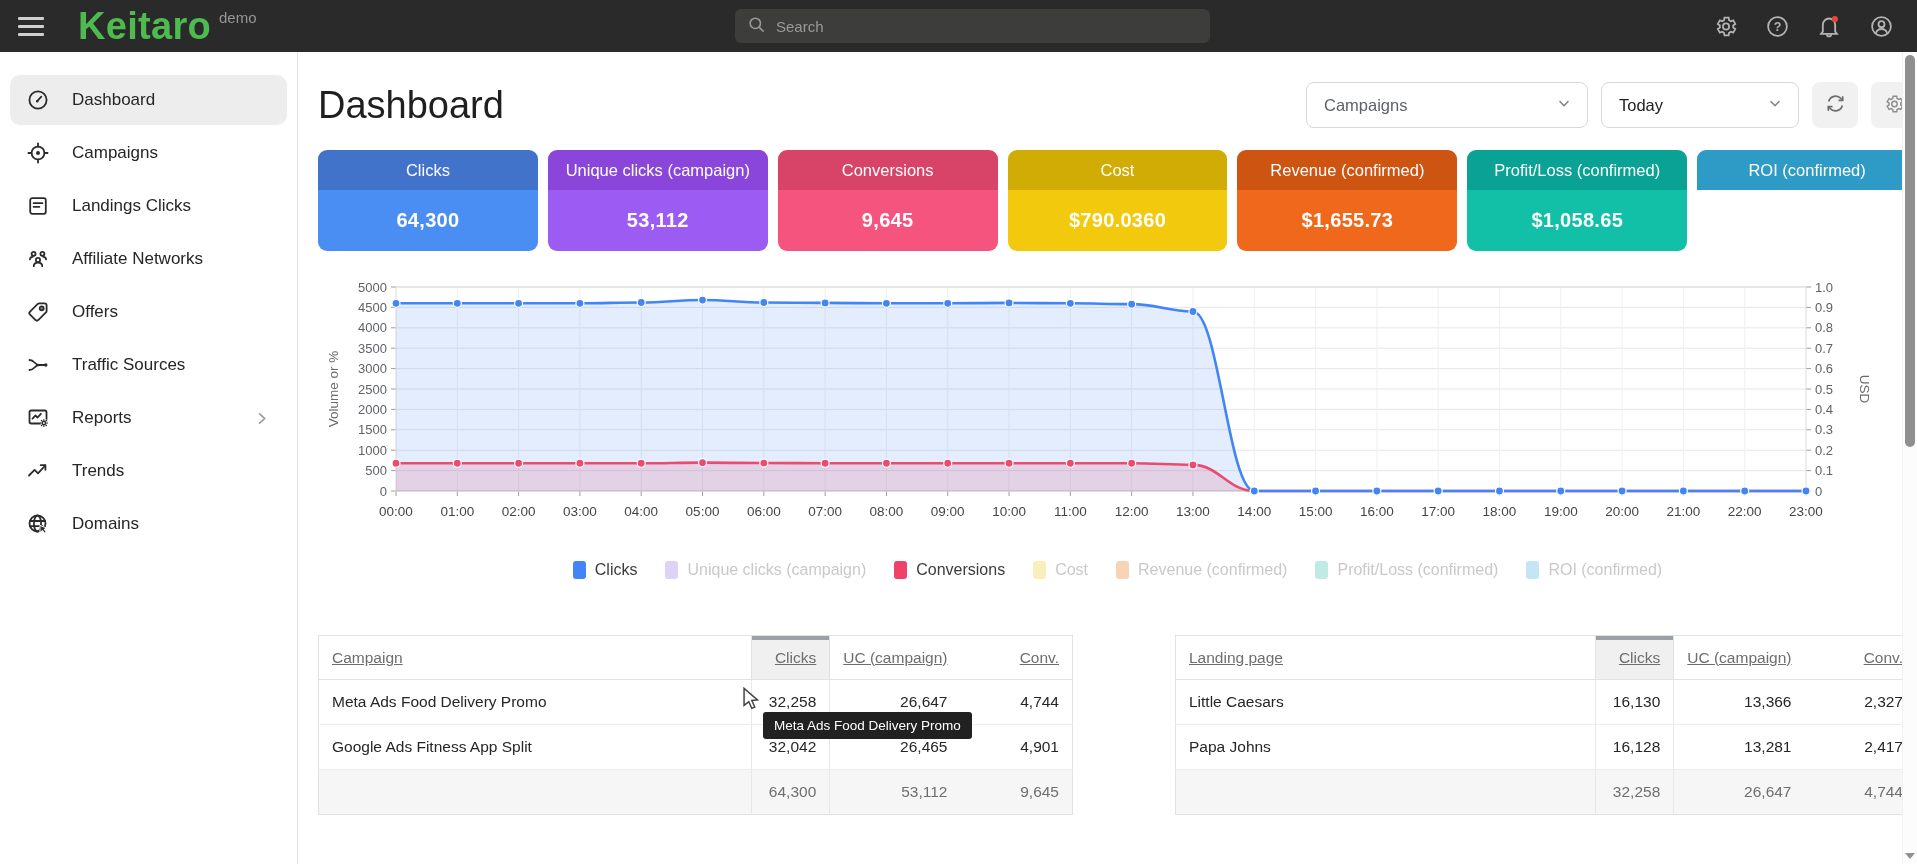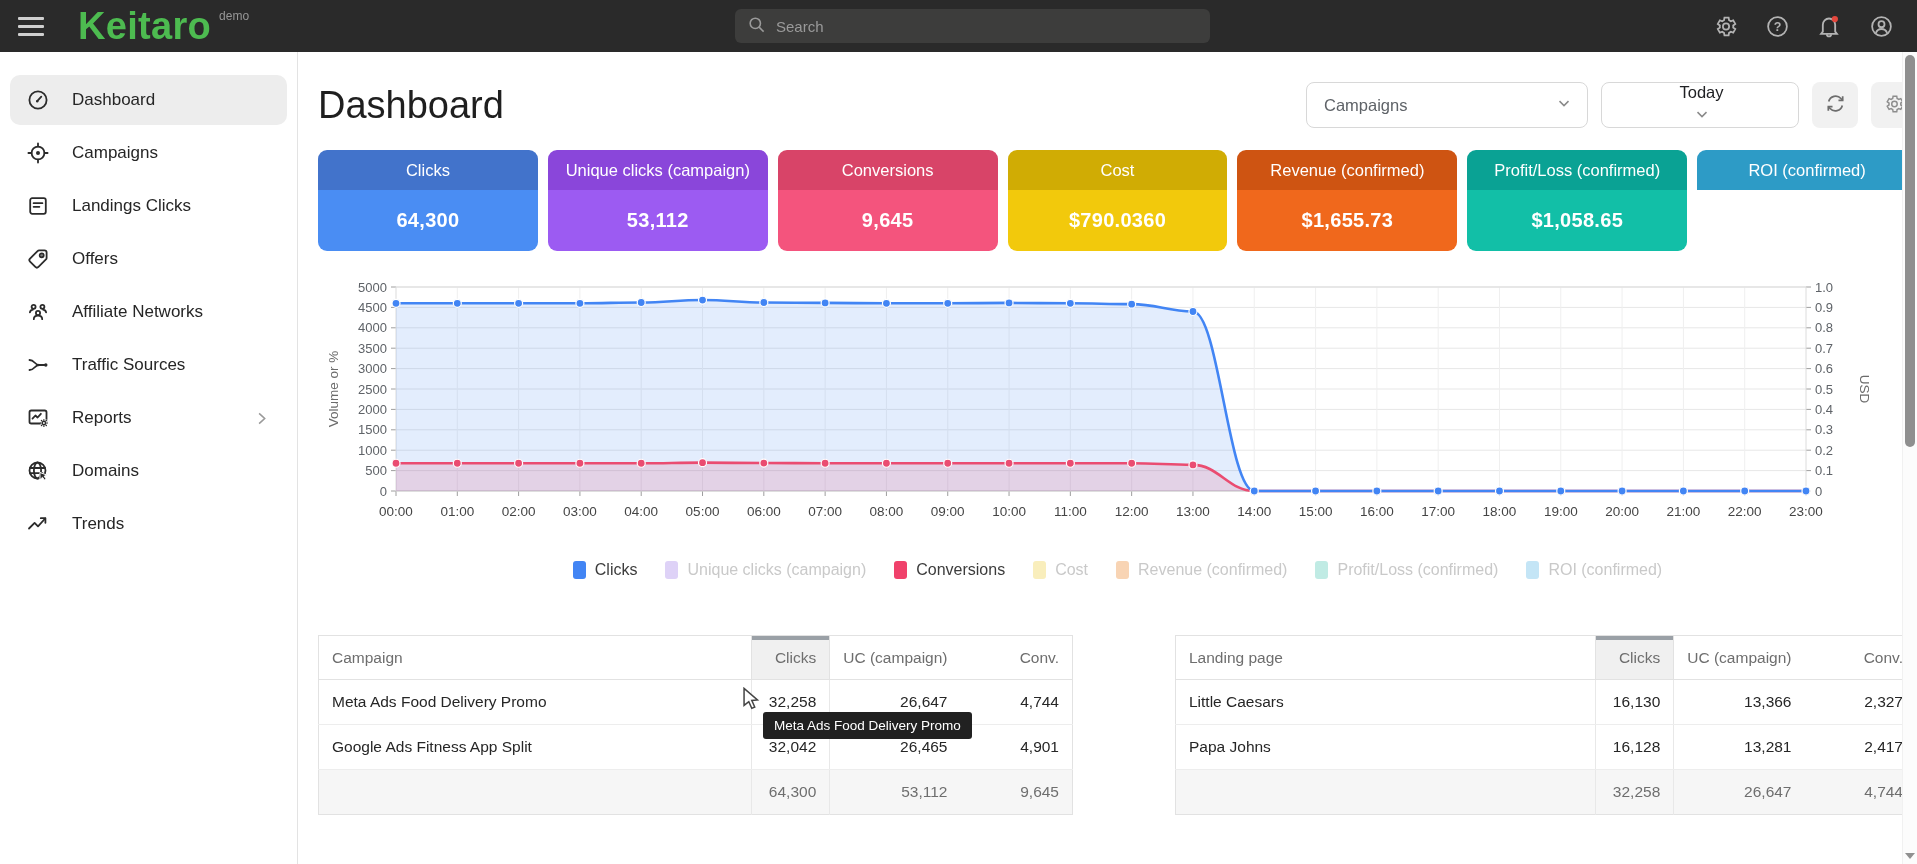--- a/index.html
+++ b/index.html
@@ -14,7 +14,7 @@
   .hamburger span { display: block; width: 26px; height: 3px; background: #cfcfcf; border-radius: 1px; }
   .brand-wrap { display: flex; align-items: flex-start; margin-left: 26px; }
   .brand { color: #4dbb50; font-size: 38px; font-weight: 700; letter-spacing: .3px; cursor: pointer; }
-  .brand-badge { color: #969696; font-size: 12px; margin: 4px 0 0 8px; }
+  .brand-badge { color: #969696; font-size: 15px; margin: 4px 0 0 8px; }
   .search { position: absolute; left: 735px; top: 9px; width: 475px; height: 34px;
     background: #3d3d3c; border-radius: 6px; display: flex; align-items: center; padding: 0 12px; }
   .search svg { flex: 0 0 auto; }

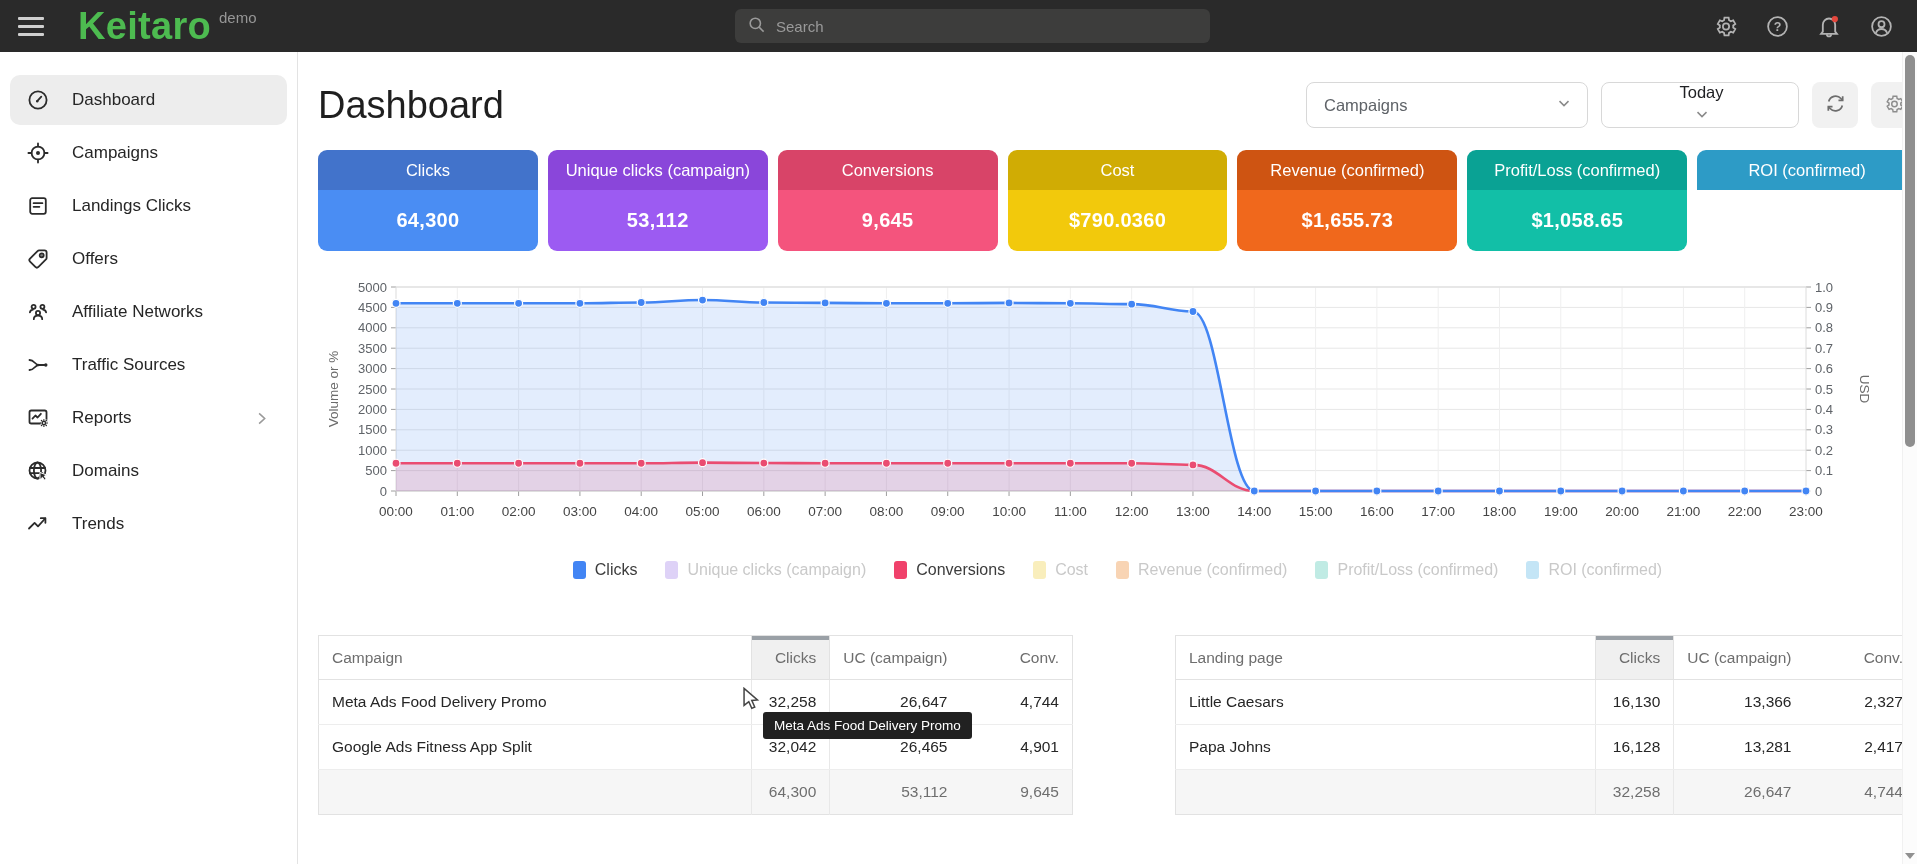--- a/index.html
+++ b/index.html
@@ -43,7 +43,7 @@
     display: flex; align-items: center; justify-content: space-between; padding: 0 14px 0 17px;
     font-size: 16.5px; cursor: pointer; }
   .select.w-campaigns { width: 282px; color: #5f6368; }
-  .select.w-today { width: 198px; color: #202124; flex-direction: column; }
+  .select.w-today { width: 198px; color: #202124; }
   .icon-btn { width: 46px; height: 46px; background: #f1f1f1; border: none; border-radius: 8px;
     display: flex; align-items: center; justify-content: center; cursor: pointer; }
 

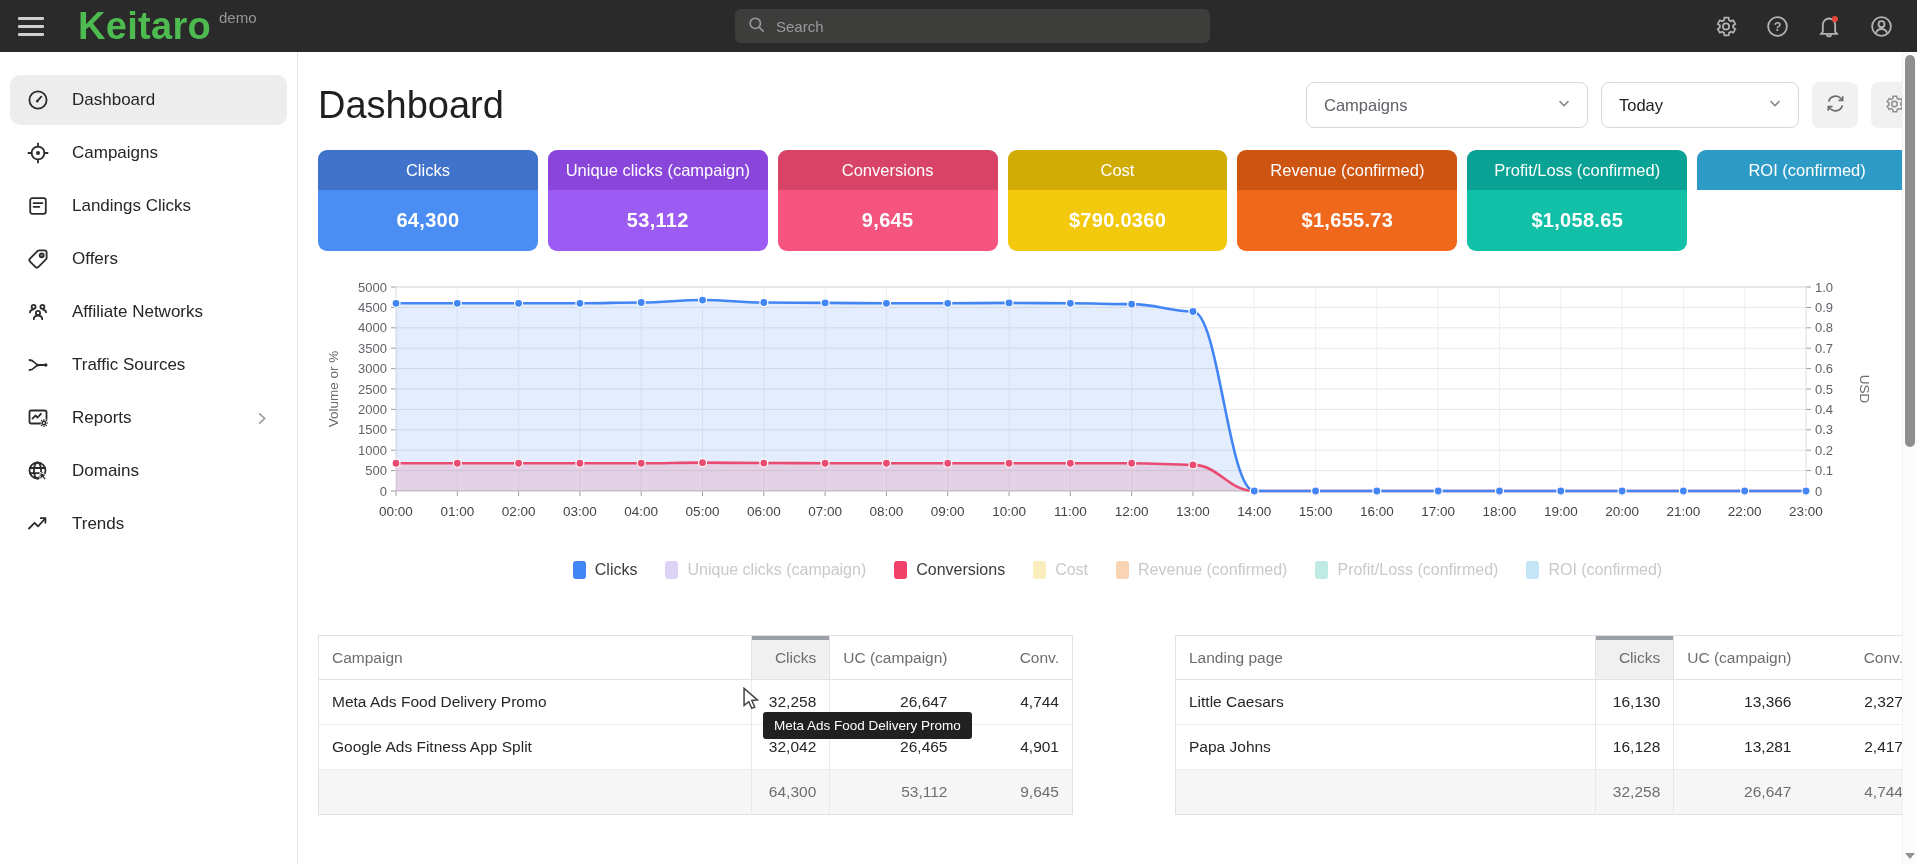--- a/index.html
+++ b/index.html
@@ -187,16 +187,6 @@
           <div class="side-item">
             <span class="sicon">
               <svg width="24" height="24" viewBox="0 0 24 24" fill="none" stroke="#2b2b2b" stroke-width="1.8" stroke-linecap="round" stroke-linejoin="round">
-                <path d="M13.1 3.4h5.3A2.2 2.2 0 0 1 20.6 5.6v5.3a2.2 2.2 0 0 1-.65 1.55l-7.5 7.5a2.2 2.2 0 0 1-3.1 0l-5.3-5.3a2.2 2.2 0 0 1 0-3.1l7.5-7.5a2.2 2.2 0 0 1 1.55-.65z"></path>
-                <circle cx="15.7" cy="8.3" r="2"></circle>
-                <text x="15.7" y="9.9" text-anchor="middle" stroke="none" fill="#2b2b2b" font-size="4.6" font-weight="bold">s</text>
-              </svg>
-            </span>
-            <span>Offers</span>
-          </div>
-          <div class="side-item">
-            <span class="sicon">
-              <svg width="24" height="24" viewBox="0 0 24 24" fill="none" stroke="#2b2b2b" stroke-width="1.8" stroke-linecap="round" stroke-linejoin="round">
                 <circle cx="7.6" cy="6.8" r="2"></circle>
                 <circle cx="16.4" cy="6.8" r="2"></circle>
                 <circle cx="12" cy="13" r="2.1"></circle>
@@ -205,6 +195,16 @@
               </svg>
             </span>
             <span>Affiliate Networks</span>
+          </div>
+          <div class="side-item">
+            <span class="sicon">
+              <svg width="24" height="24" viewBox="0 0 24 24" fill="none" stroke="#2b2b2b" stroke-width="1.8" stroke-linecap="round" stroke-linejoin="round">
+                <path d="M13.1 3.4h5.3A2.2 2.2 0 0 1 20.6 5.6v5.3a2.2 2.2 0 0 1-.65 1.55l-7.5 7.5a2.2 2.2 0 0 1-3.1 0l-5.3-5.3a2.2 2.2 0 0 1 0-3.1l7.5-7.5a2.2 2.2 0 0 1 1.55-.65z"></path>
+                <circle cx="15.7" cy="8.3" r="2"></circle>
+                <text x="15.7" y="9.9" text-anchor="middle" stroke="none" fill="#2b2b2b" font-size="4.6" font-weight="bold">s</text>
+              </svg>
+            </span>
+            <span>Offers</span>
           </div>
           <div class="side-item">
             <span class="sicon">

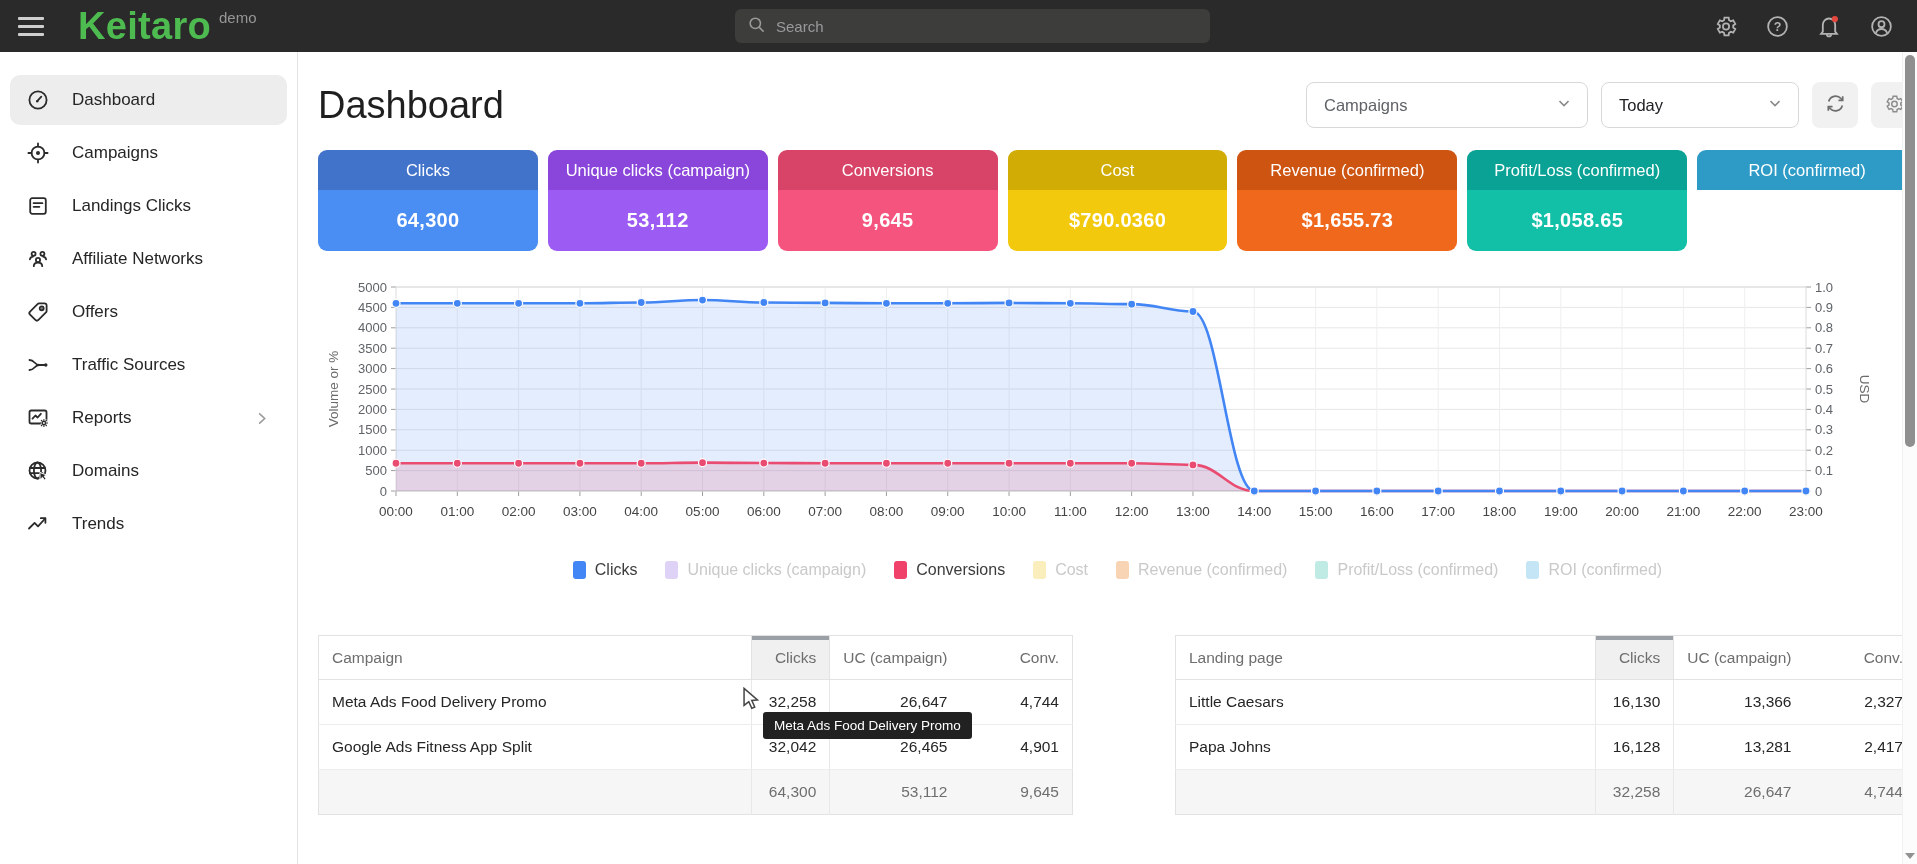--- a/index.html
+++ b/index.html
@@ -236,6 +236,15 @@
           <div class="side-item">
             <span class="sicon">
               <svg width="24" height="24" viewBox="0 0 24 24" fill="none" stroke="#2b2b2b" stroke-width="1.8" stroke-linecap="round" stroke-linejoin="round">
+                <path d="M3 16.5l5.6-5.6 3.4 3.4 7.2-7.8"></path>
+                <path d="M14.8 6.2h4.6v4.6"></path>
+              </svg>
+            </span>
+            <span>Trends</span>
+          </div>
+          <div class="side-item">
+            <span class="sicon">
+              <svg width="24" height="24" viewBox="0 0 24 24" fill="none" stroke="#2b2b2b" stroke-width="1.8" stroke-linecap="round" stroke-linejoin="round">
                 <circle cx="11.5" cy="11.5" r="8"></circle>
                 <ellipse cx="11.5" cy="11.5" rx="3.6" ry="8"></ellipse>
                 <path d="M4 9h15M4.2 14.2h12.3"></path>
@@ -243,15 +252,6 @@
               </svg>
             </span>
             <span>Domains</span>
-          </div>
-          <div class="side-item">
-            <span class="sicon">
-              <svg width="24" height="24" viewBox="0 0 24 24" fill="none" stroke="#2b2b2b" stroke-width="1.8" stroke-linecap="round" stroke-linejoin="round">
-                <path d="M3 16.5l5.6-5.6 3.4 3.4 7.2-7.8"></path>
-                <path d="M14.8 6.2h4.6v4.6"></path>
-              </svg>
-            </span>
-            <span>Trends</span>
           </div>
         </nav>
     </aside>

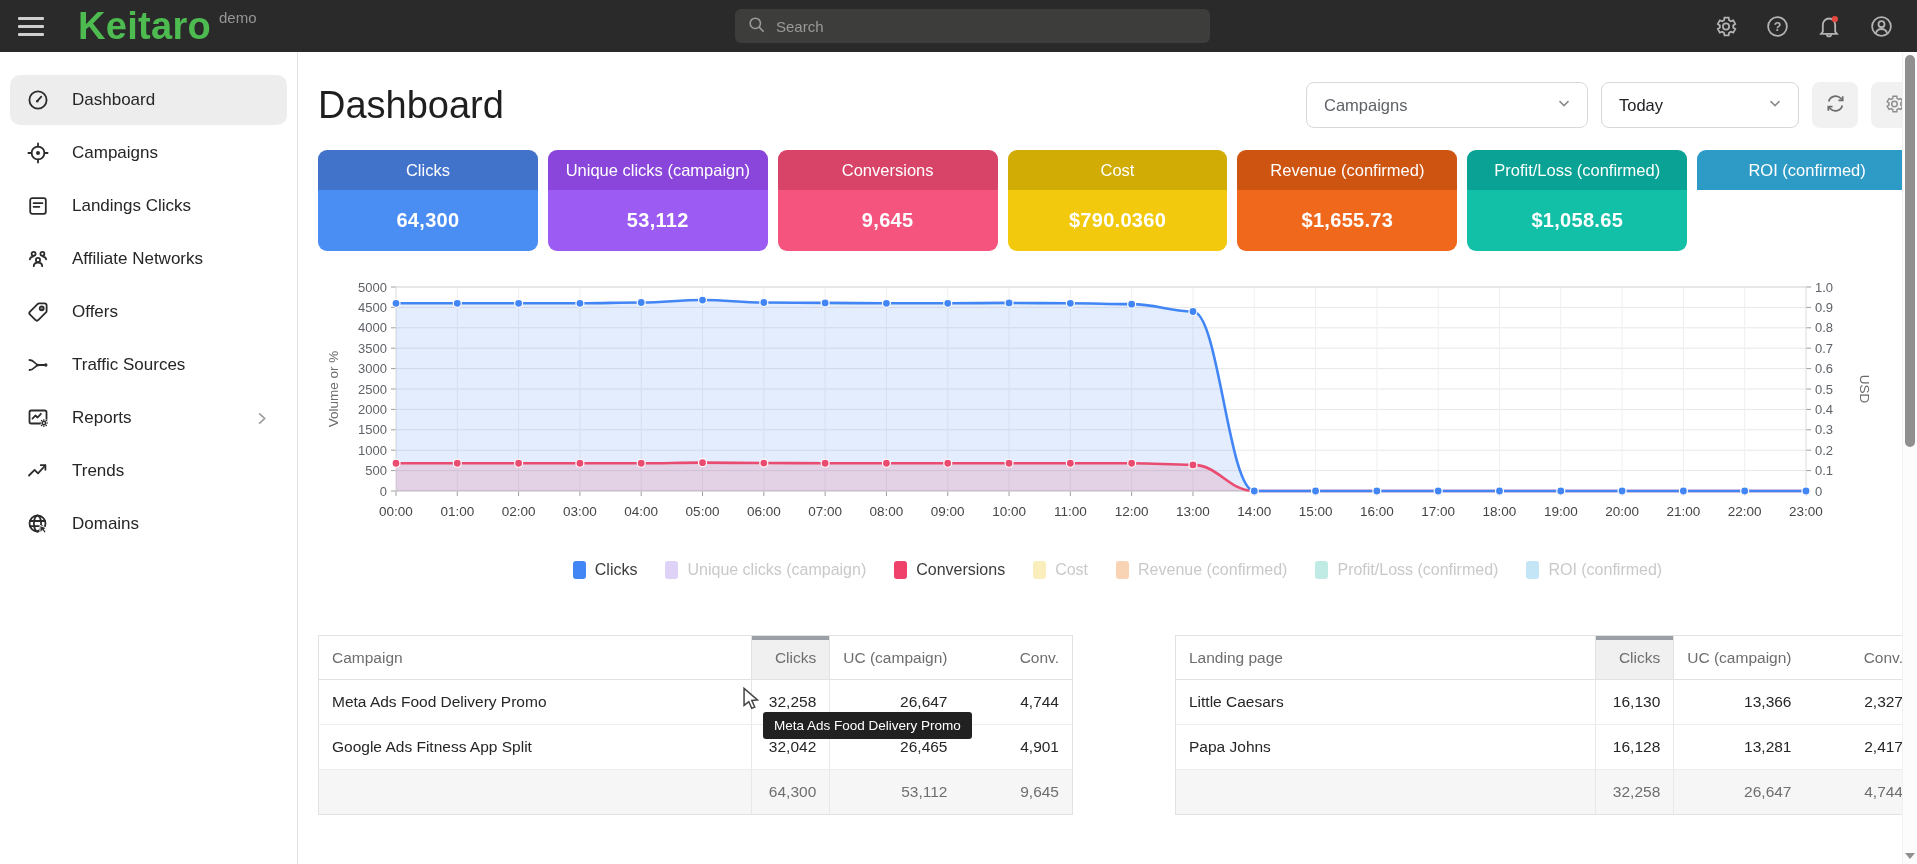--- a/index.html
+++ b/index.html
@@ -74,7 +74,7 @@
   .data-table col.c-clicks { width: 78px; } .data-table col.c-uc { width: 128px; }
   .data-table col.c-conv { width: 112px; }
   .data-table th { height: 44px; font-weight: 400; color: #6e6e6e; text-align: left;
-    padding: 0 13px; border-bottom: 1px solid #e2e2e2; cursor: pointer; white-space: nowrap; }
+    padding: 0 13px; border-bottom: 1px solid #e2e2e2; cursor: pointer; white-space: nowrap; text-decoration: underline; }
   .data-table th.num { text-align: right; }
   .data-table th.sorted-th { background: #f0f0f0; box-shadow: inset 0 4px 0 #9aa0a6;
     border-left: 1px solid #e2e2e2; border-right: 1px solid #e2e2e2; }

